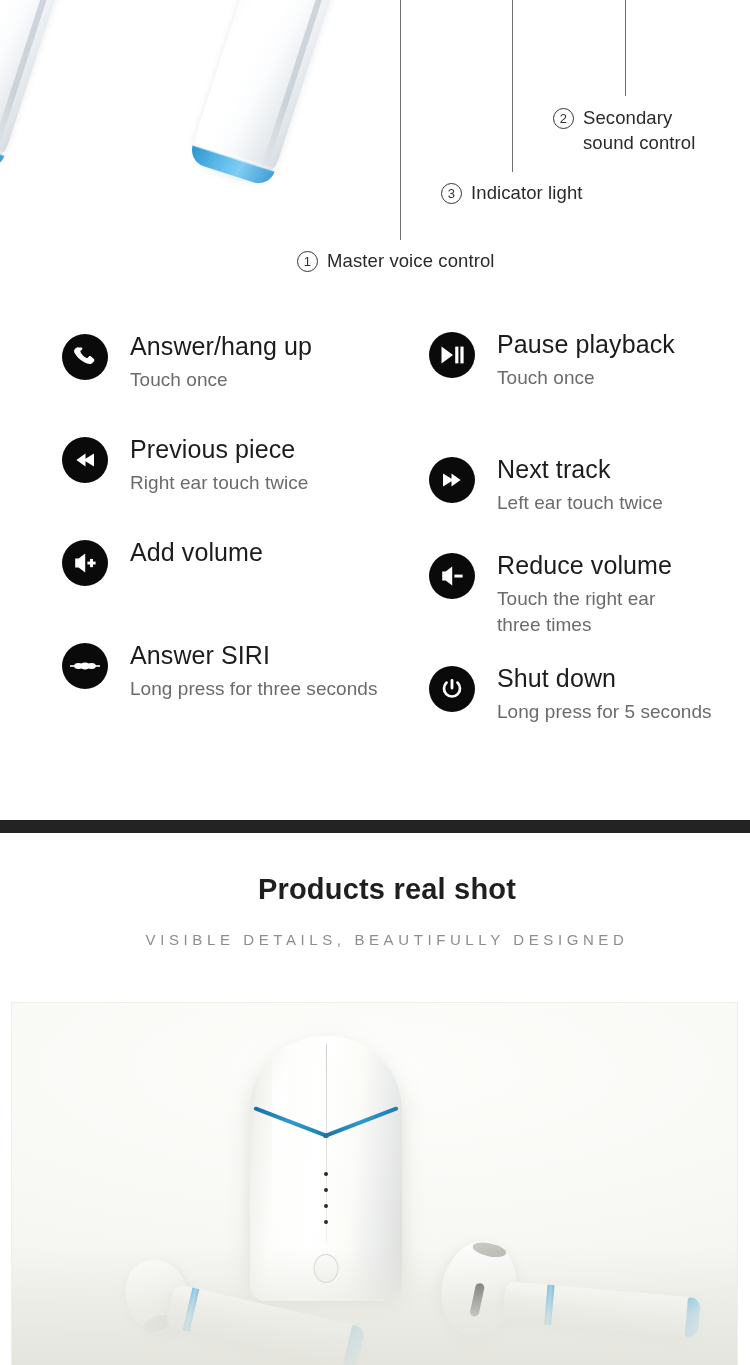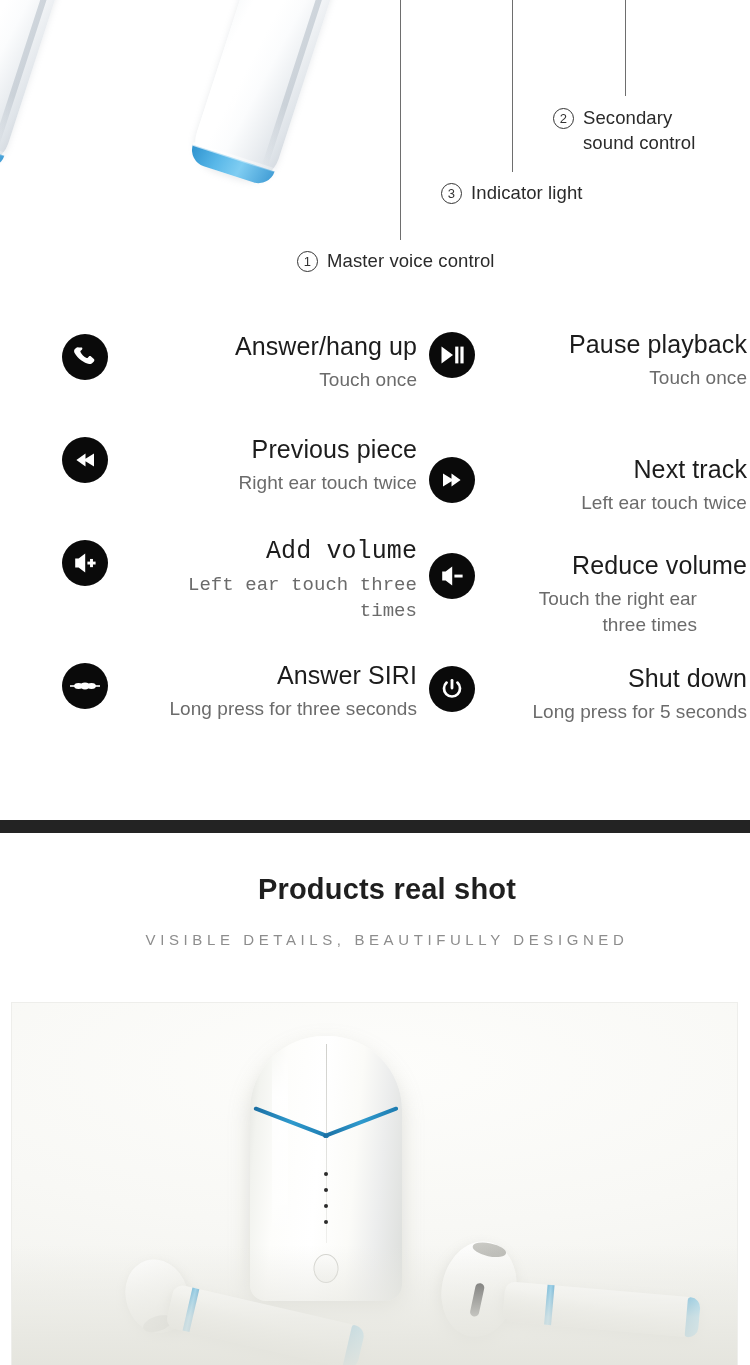--- a/index.html
+++ b/index.html
@@ -135,7 +135,6 @@
     padding-left:68px;
     margin-bottom:27px;
     min-height:66px;
-    text-align:right;
   }
   .feat-icon {
     position:absolute;

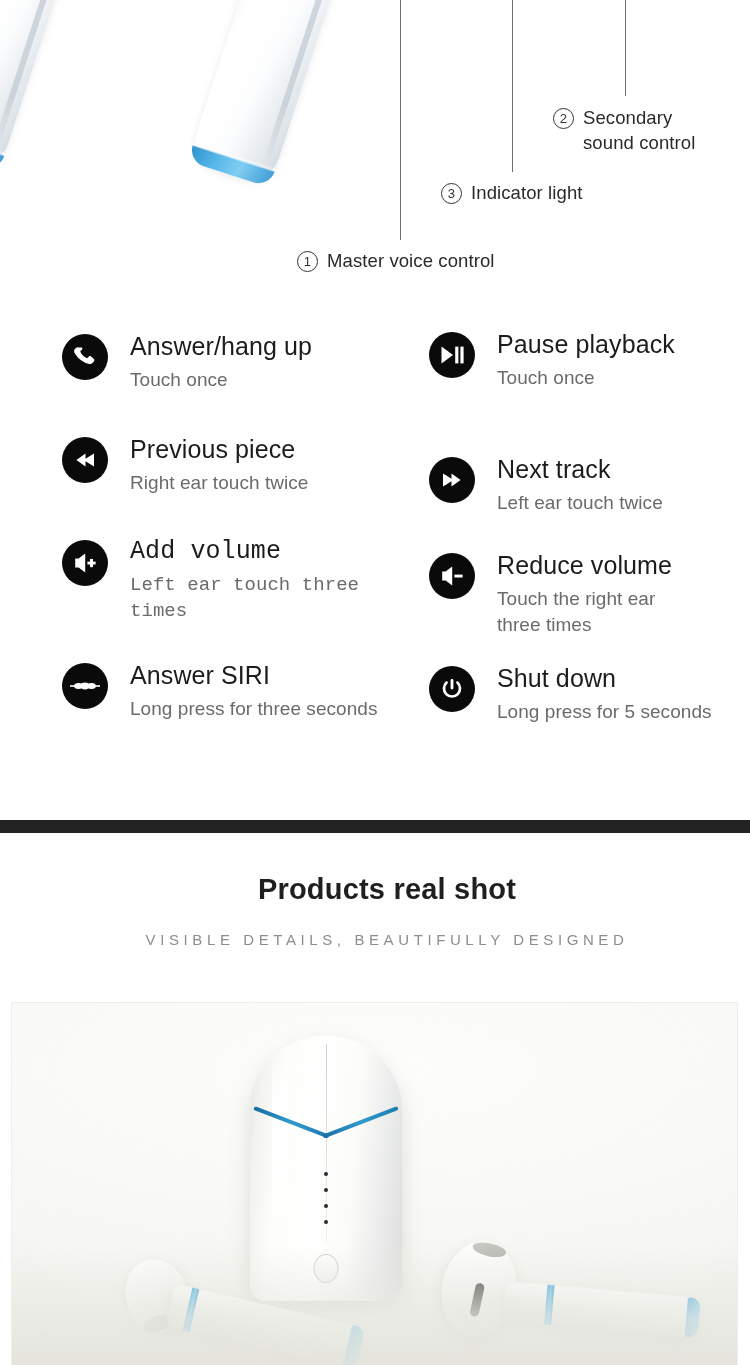--- a/index.html
+++ b/index.html
@@ -165,7 +165,7 @@
   
   #col-left  .feat:nth-child(1){ margin-top:10px; }
   #col-left  .feat:nth-child(2){ margin-top:37px; }
-  #col-left  .feat:nth-child(3){ margin-top:37px;font-family:Liberation Mono, monospace; }
+  #col-left  .feat:nth-child(3){ margin-top:37px; }
   #col-left  .feat:nth-child(4){ margin-top:37px; }
   
   #col-right .feat:nth-child(1){ margin-top:8px; }

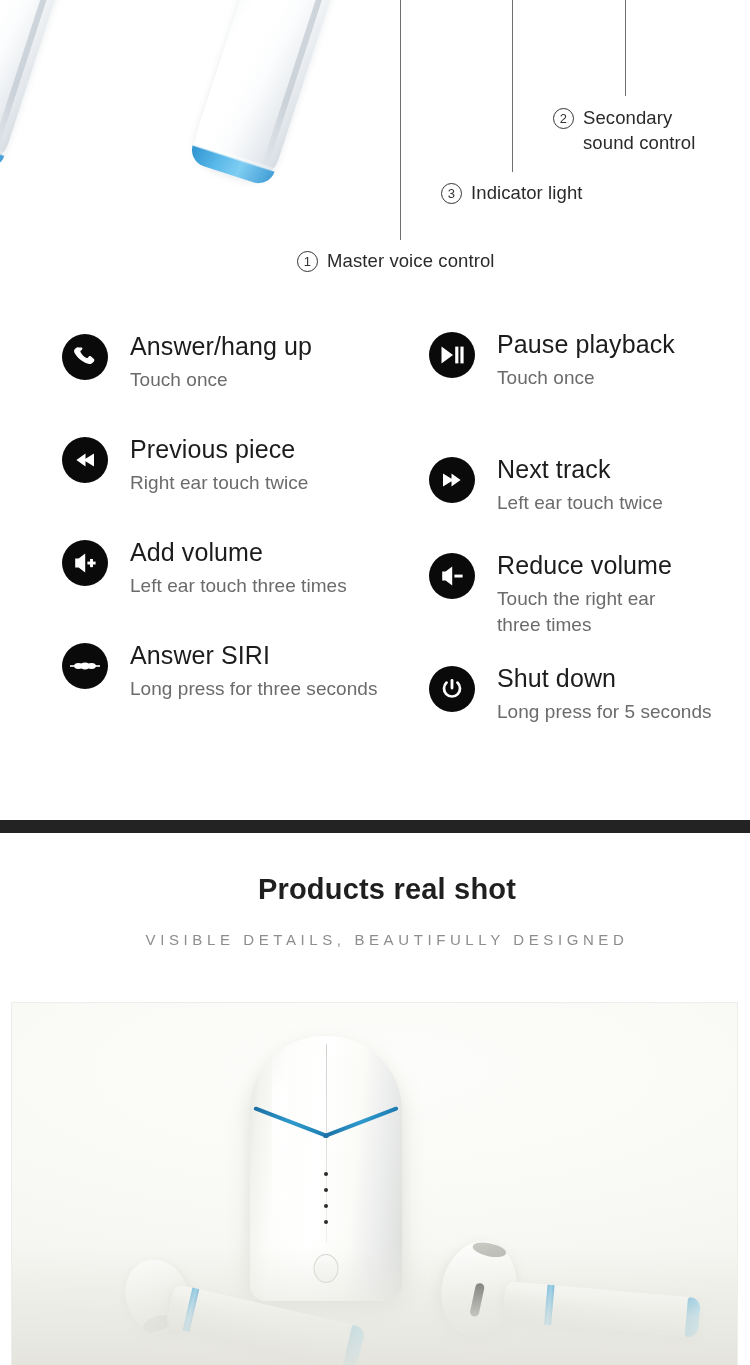--- a/index.html
+++ b/index.html
@@ -454,7 +454,6 @@
         </svg>
       </span>
       <div class="feat-title">Add volume</div>
-      <div class="feat-desc">Left ear touch three times</div>
     </div>
 
     <div class="feat">

